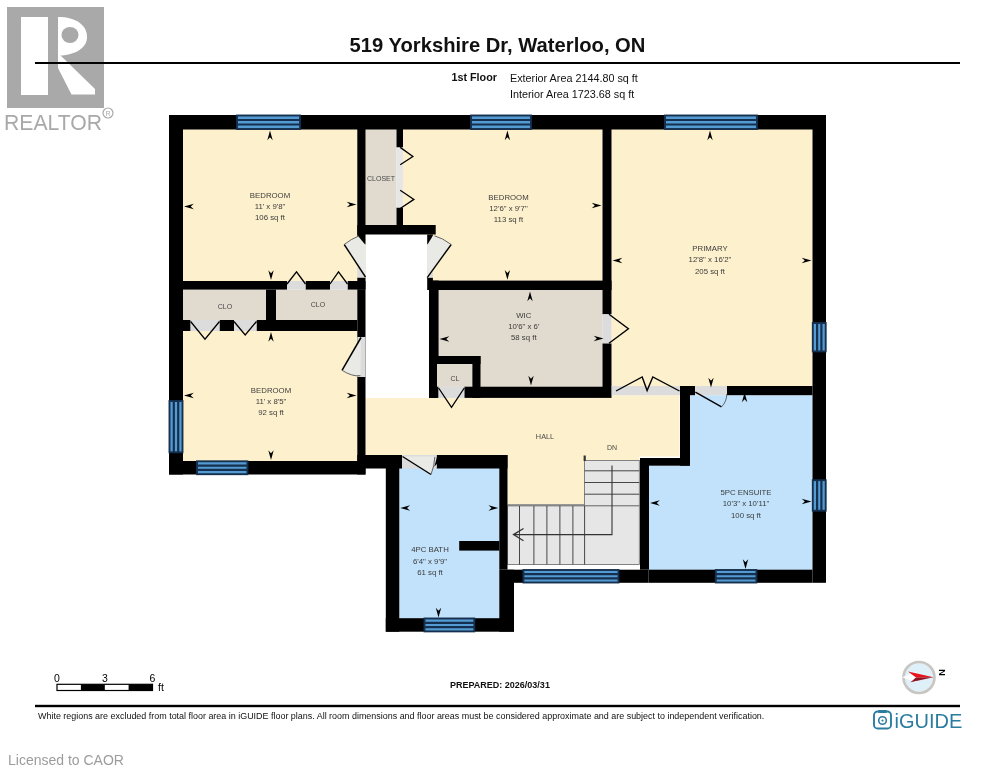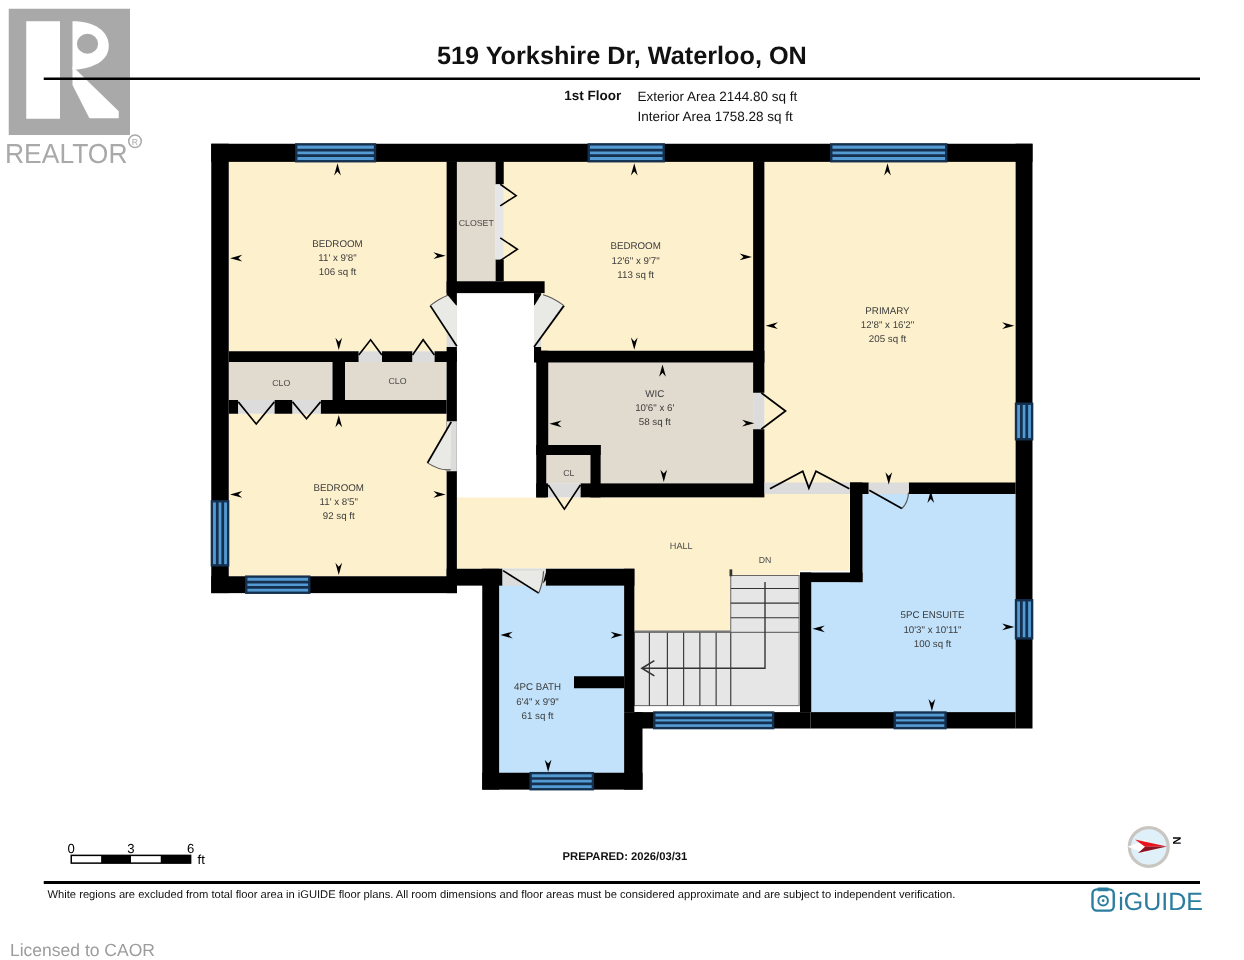--- a/index.html
+++ b/index.html
@@ -13,7 +13,7 @@
 
 <div class="abs" style="left:510px;top:72px;font-size:10.8px;color:#111;">Exterior Area 2144.80 sq ft</div>
 
-<div class="abs" style="left:510px;top:87.5px;font-size:10.8px;color:#111;">Interior Area 1758.28 sq ft</div>
+<div class="abs" style="left:510px;top:87.5px;font-size:10.8px;color:#111;">Interior Area 1723.68 sq ft</div>
 
 <svg class="abs" style="left:0;top:0;" width="140" height="140" viewBox="0 0 140 140">
 

